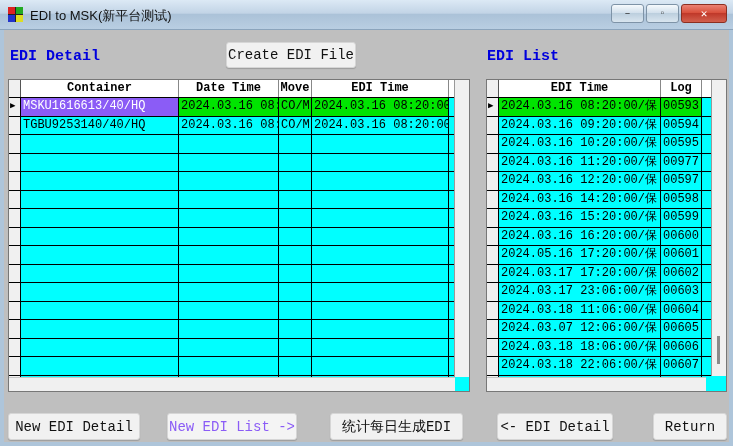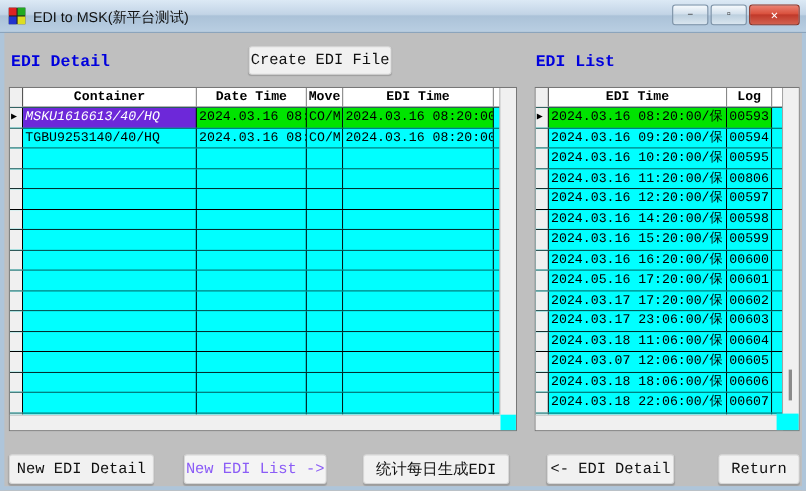--- a/index.html
+++ b/index.html
@@ -72,7 +72,7 @@
   }
   .cell.selcol{background:#f0f0f0;padding-left:1px;font-size:9px;line-height:16px;color:#000;}
   .cell.bg-green{background:#00e400;}
-  .cell.active{background:#6d28d9;color:#ffffff;font-style:italic;}
+  .cell.active{background:#8b5cf6;color:#ffffff;}
   .cell.part{border-right:none;}
   
   .c-sel{width:12px;flex:none;}

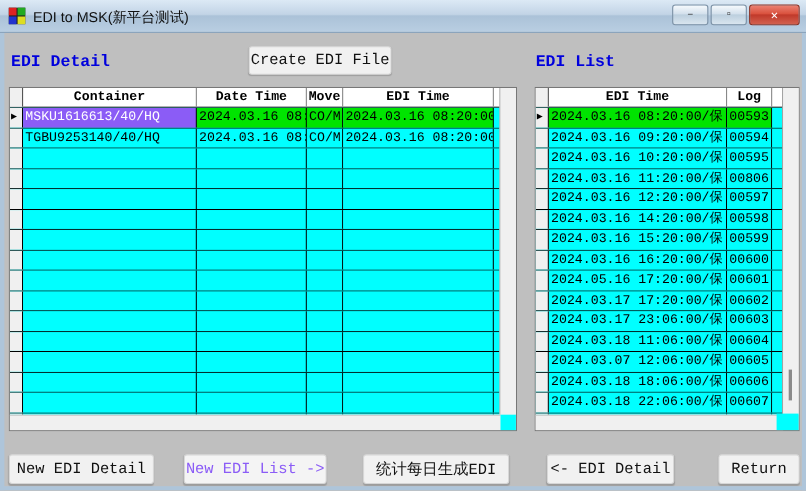--- a/index.html
+++ b/index.html
@@ -297,7 +297,7 @@
         <div class="row">
           <div class="cell selcol r-sel"></div>
           <div class="cell r-time">2024.03.16 11:20:00/保</div>
-          <div class="cell r-log">00806</div>
+          <div class="cell r-log">00977</div>
           <div class="cell r-part part"></div>
         </div>
         <div class="row">

